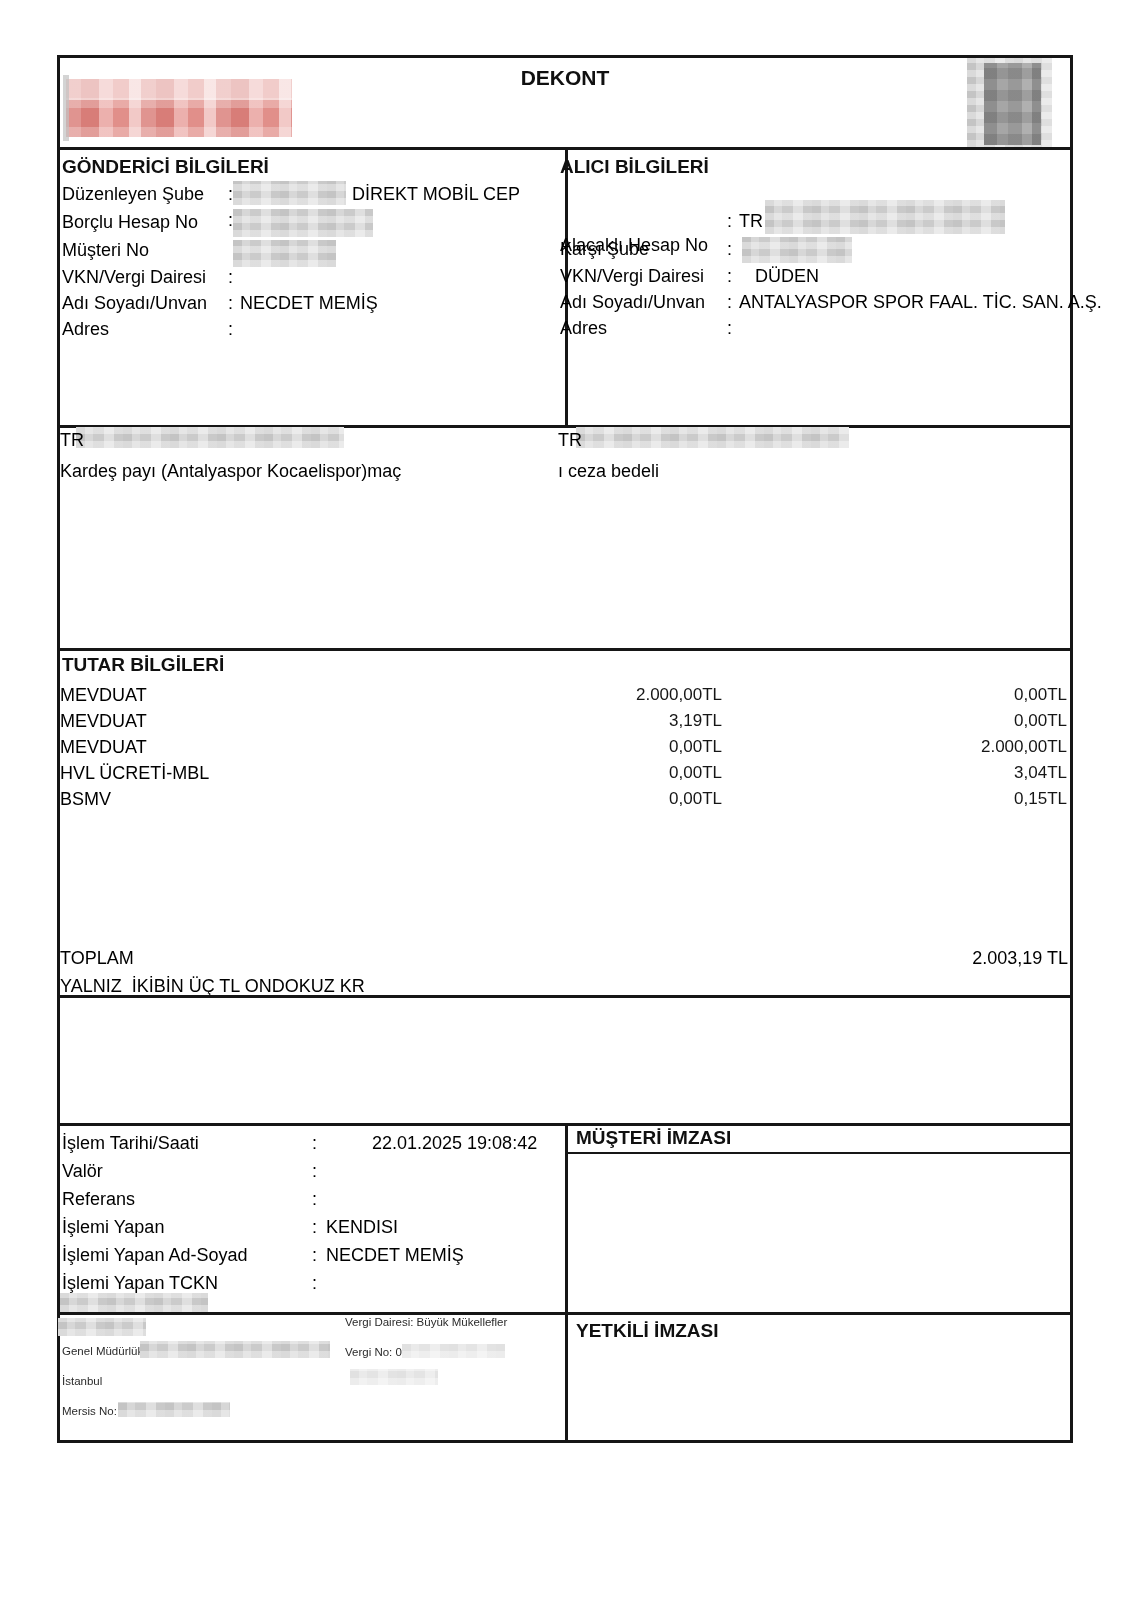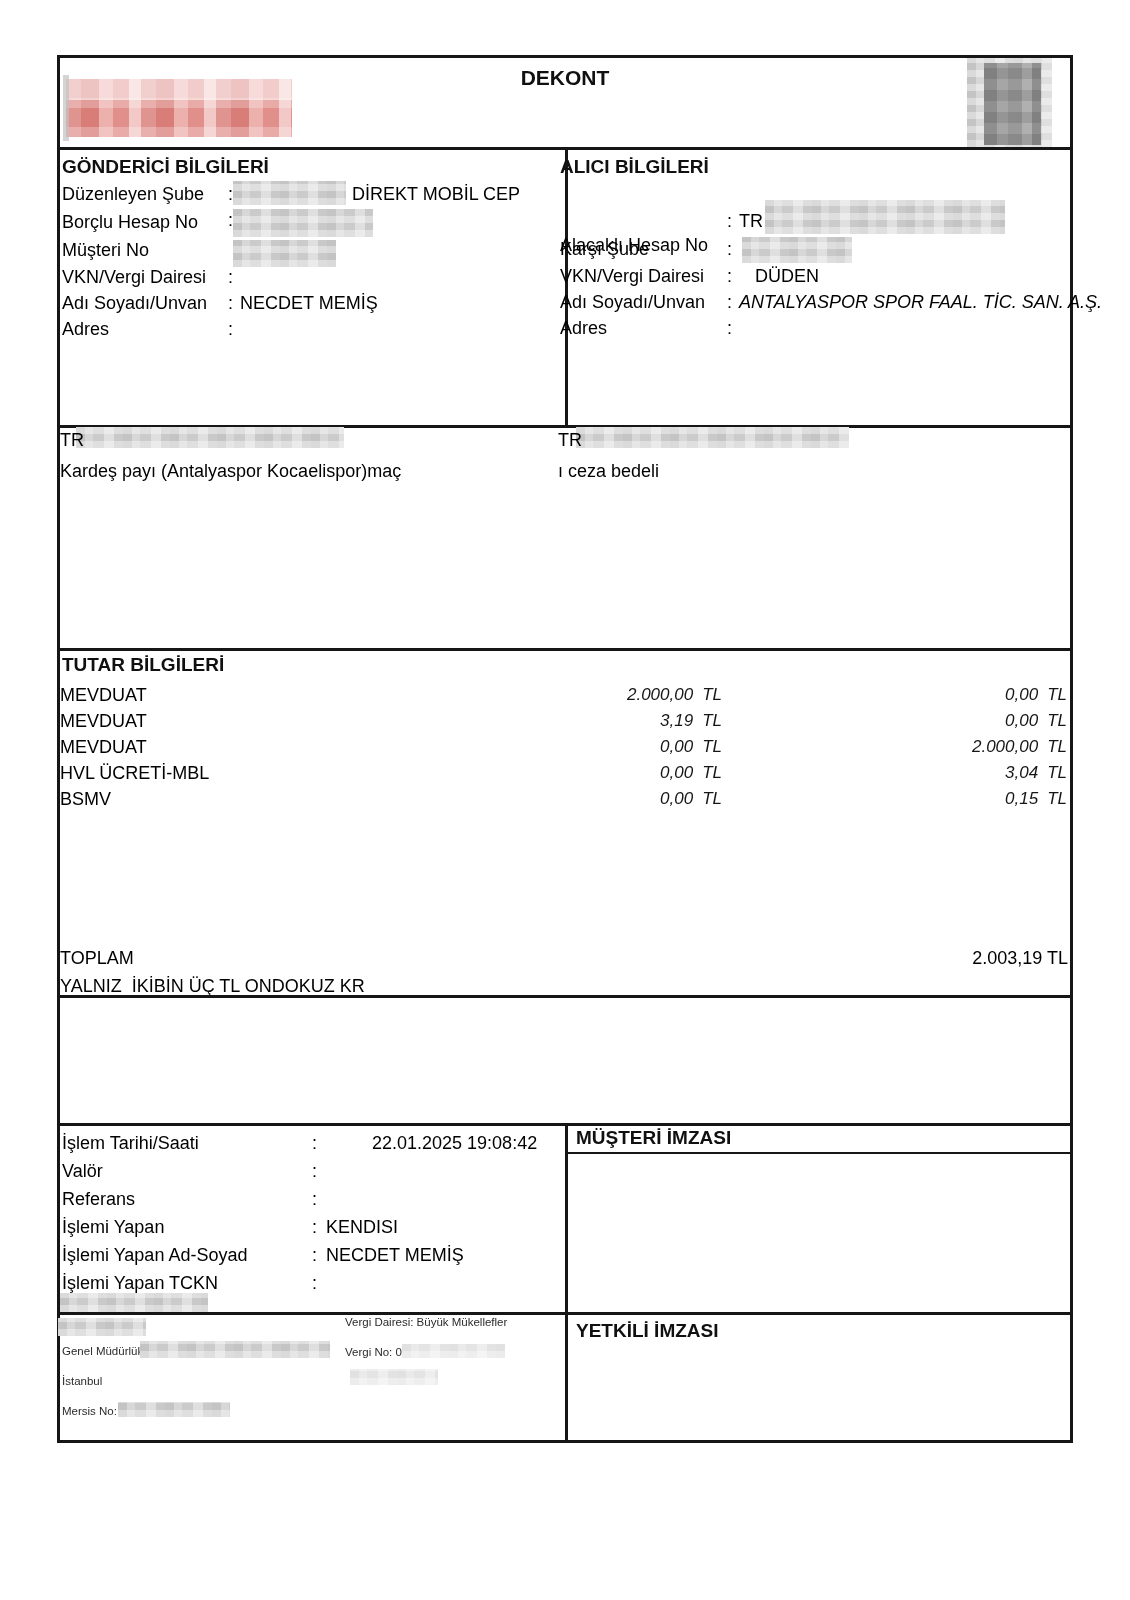--- a/index.html
+++ b/index.html
@@ -87,7 +87,7 @@
 
   <span class="t" style="left:560px;top:292px;">Adı Soyadı/Unvan</span>
   <span class="t" style="left:727px;top:292px;">:</span>
-  <span class="t" style="left:739px;top:292px;font-style:italic;">ANTALYASPOR SPOR FAAL. TİC. SAN. A.Ş.</span>
+  <span class="t" style="left:739px;top:292px;">ANTALYASPOR SPOR FAAL. TİC. SAN. A.Ş.</span>
 
   <span class="t" style="left:560px;top:318px;">Adres</span>
   <span class="t" style="left:727px;top:318px;">:</span>

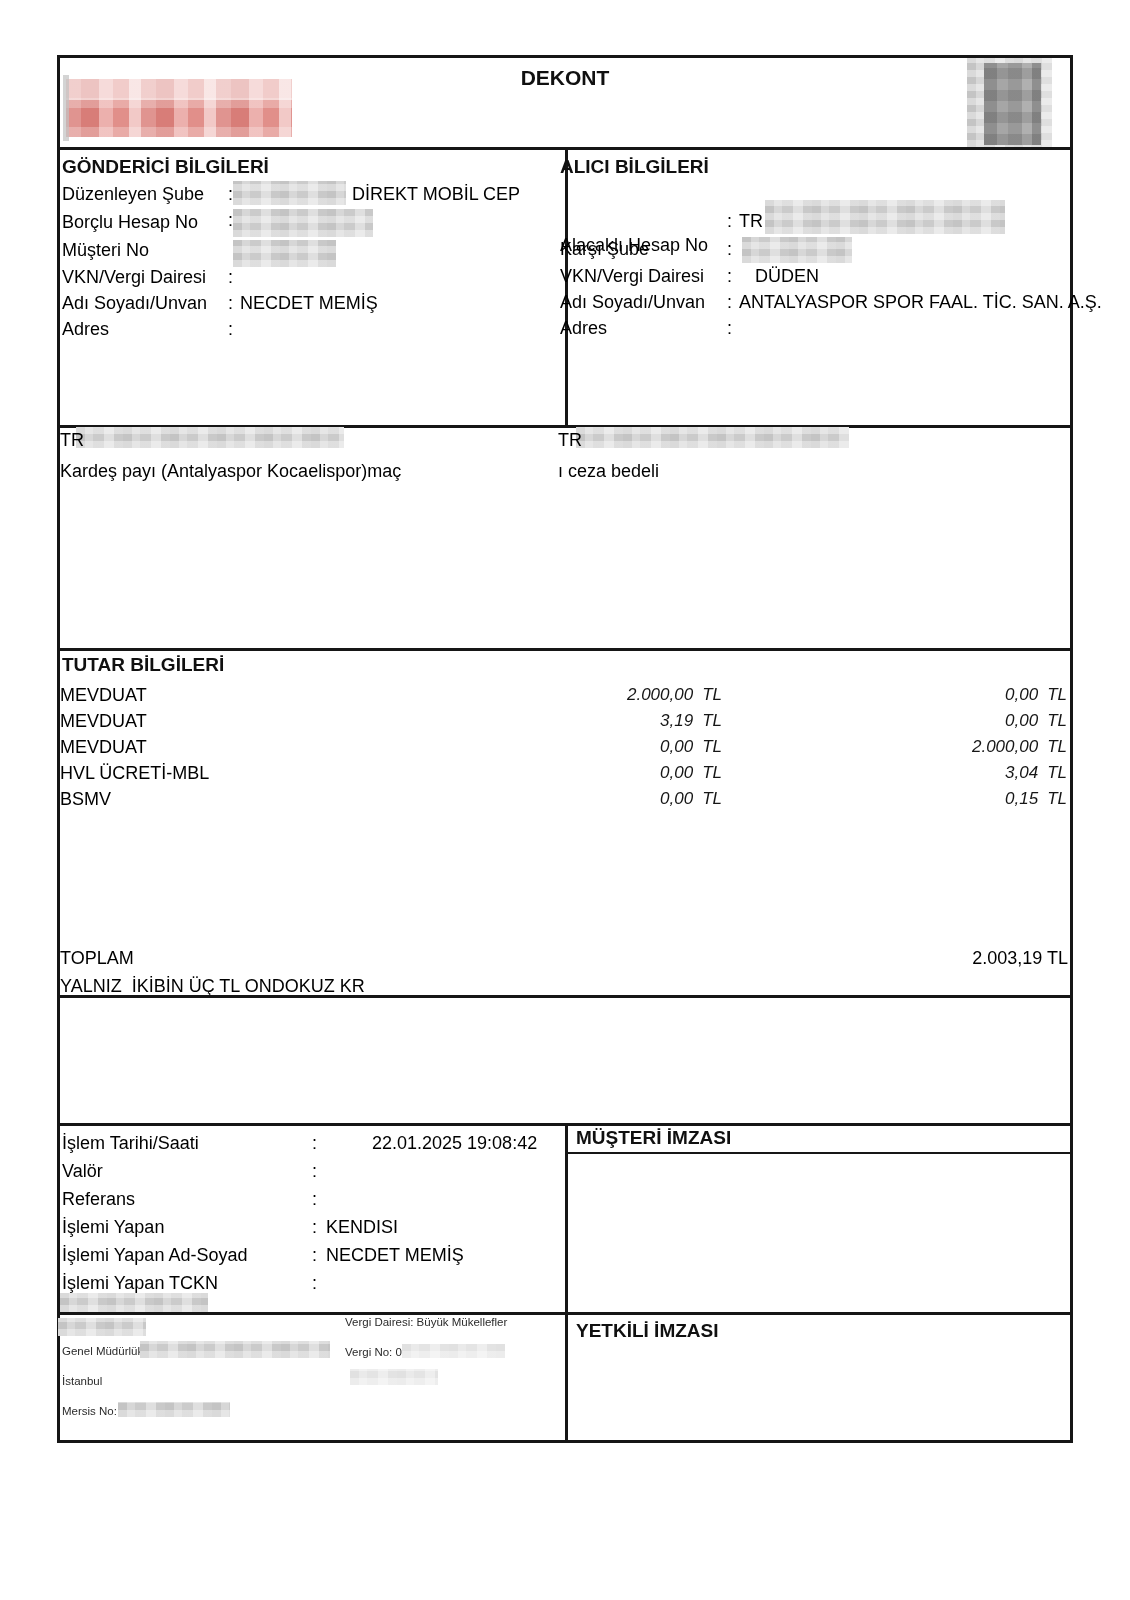--- a/index.html
+++ b/index.html
@@ -11,7 +11,7 @@
   .title{position:absolute;left:57px;width:1016px;text-align:center;font-size:21px;font-weight:bold;color:#101010;}
   .small{position:absolute;font-size:11.5px;color:#2b2b2b;white-space:nowrap;}
   .bline{position:absolute;background:#161616;}
-  .amt{position:absolute;display:flex;justify-content:flex-end;gap:9px;font-size:17px;white-space:nowrap;font-style:italic;}
+  .amt{position:absolute;display:flex;justify-content:flex-end;font-size:17px;white-space:nowrap;}
   .pre{white-space:pre;}
   
   .pix{position:absolute;

